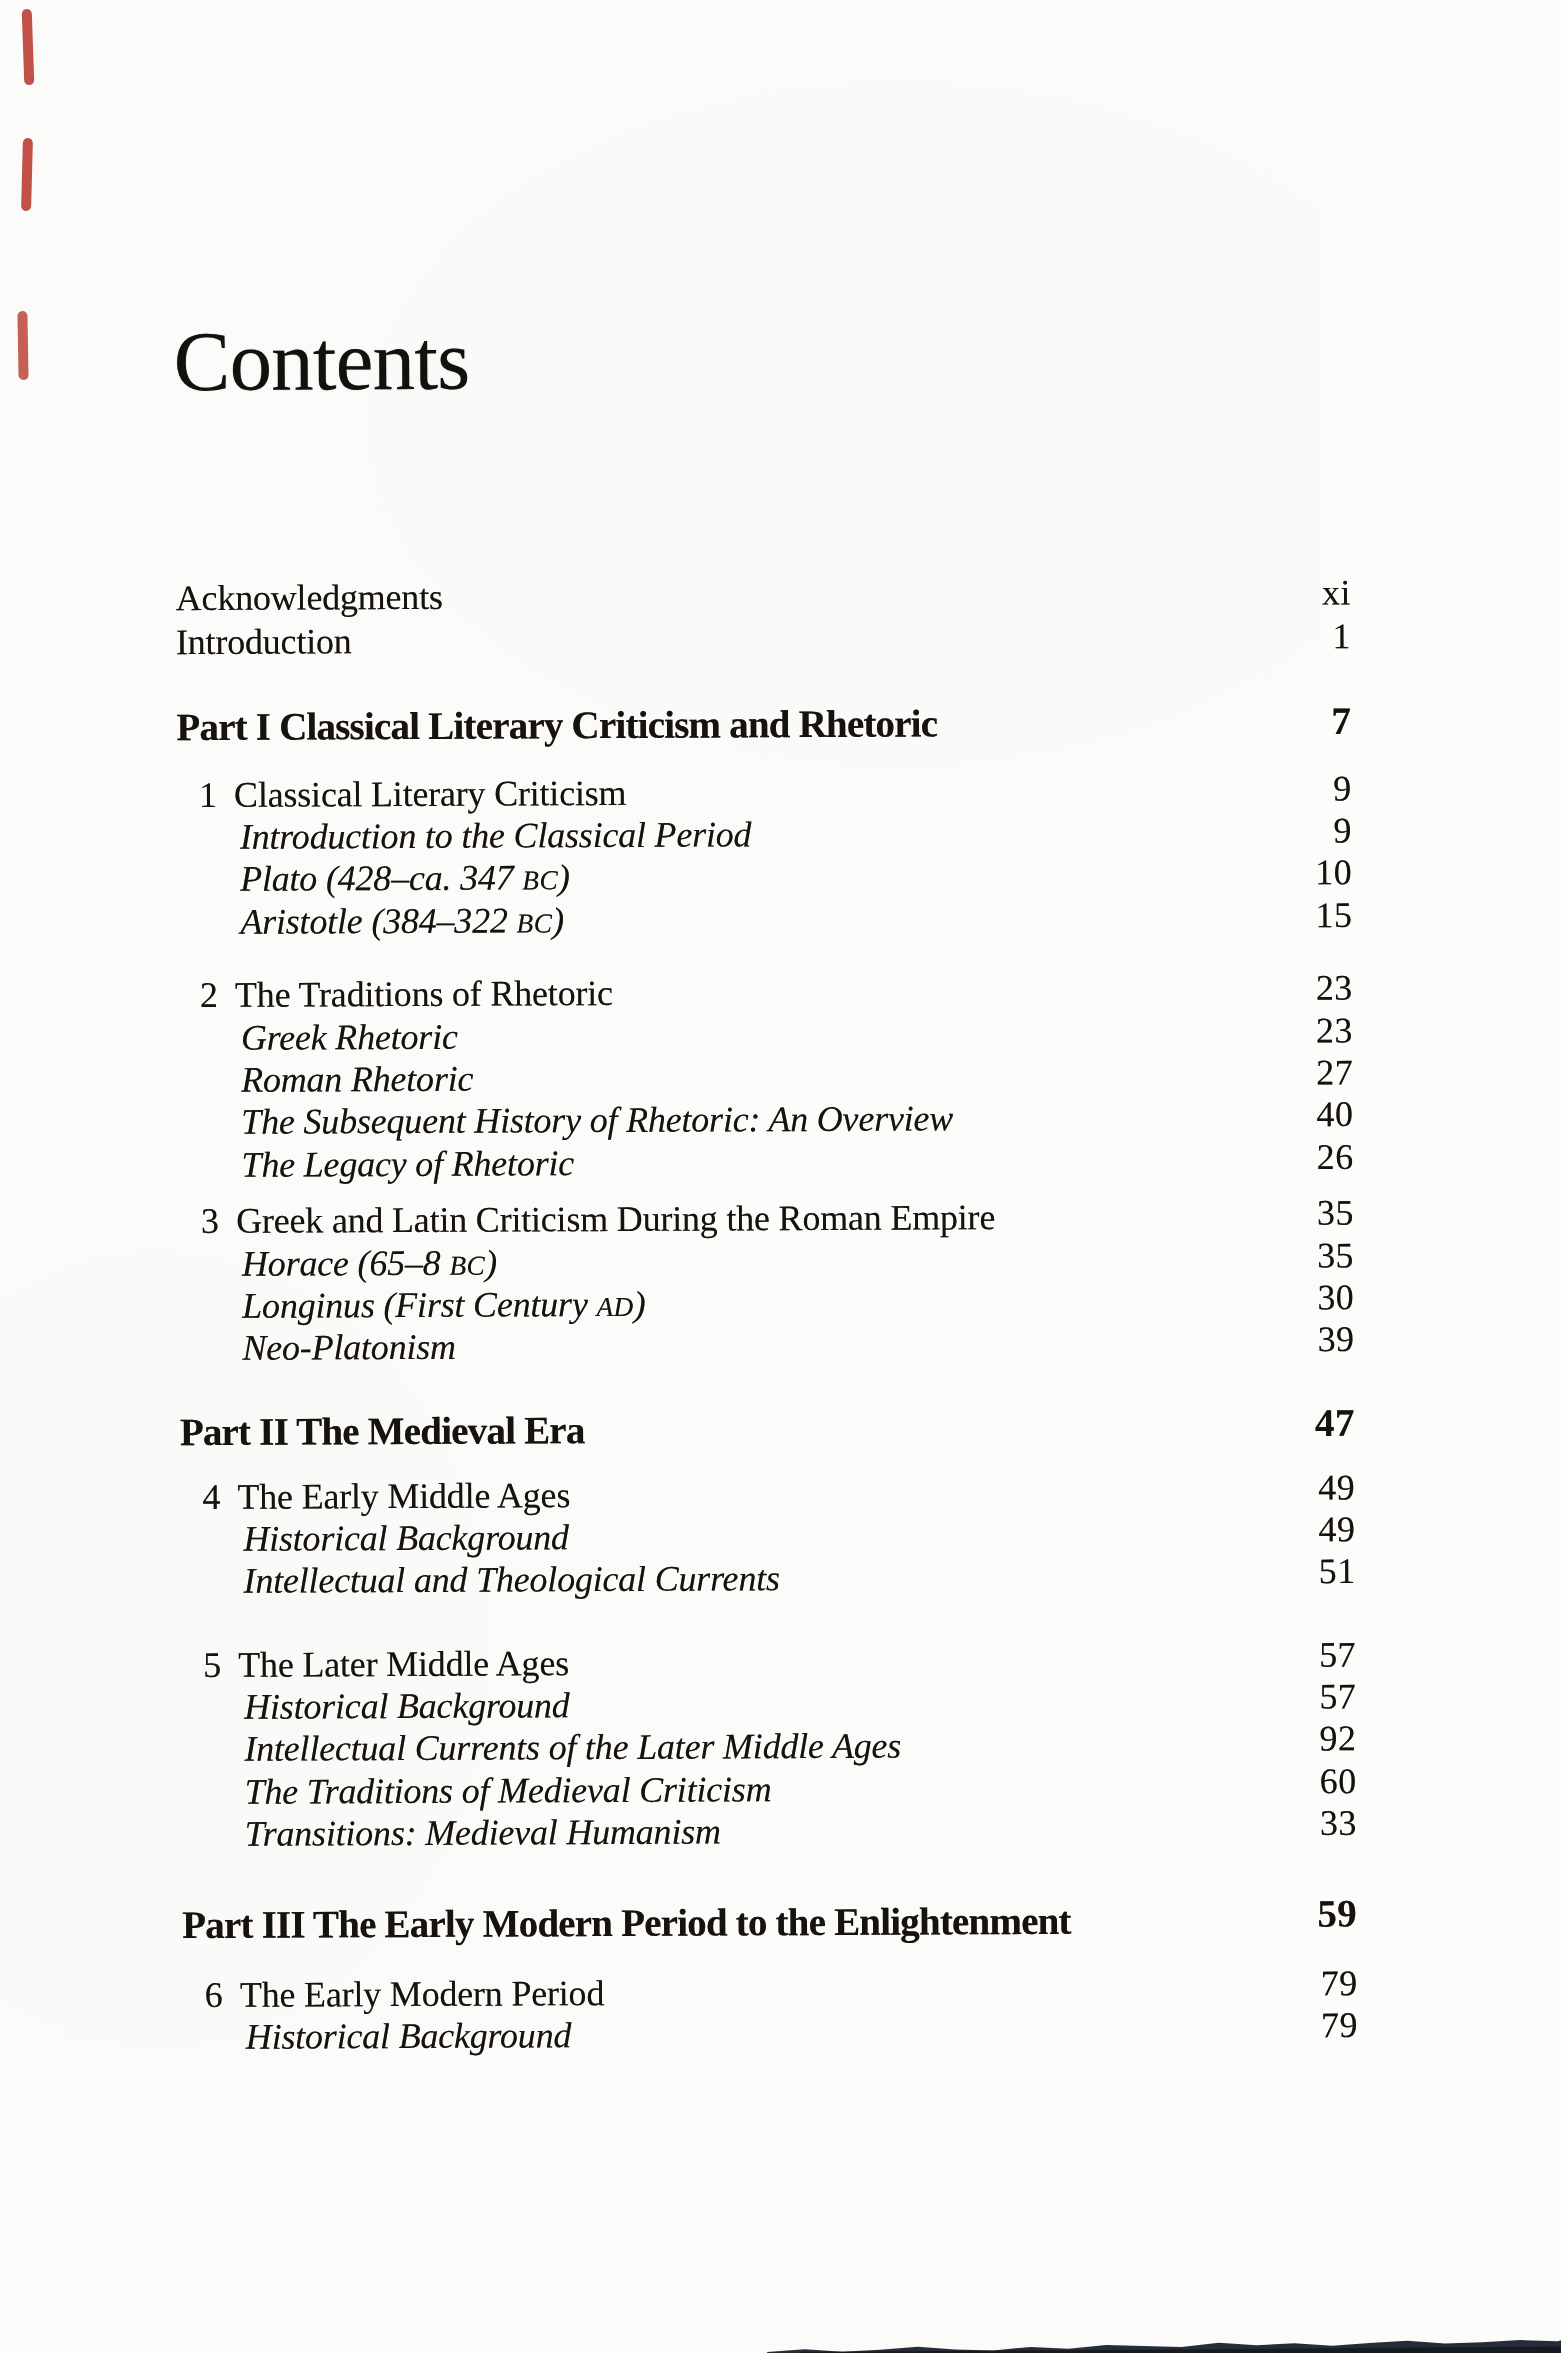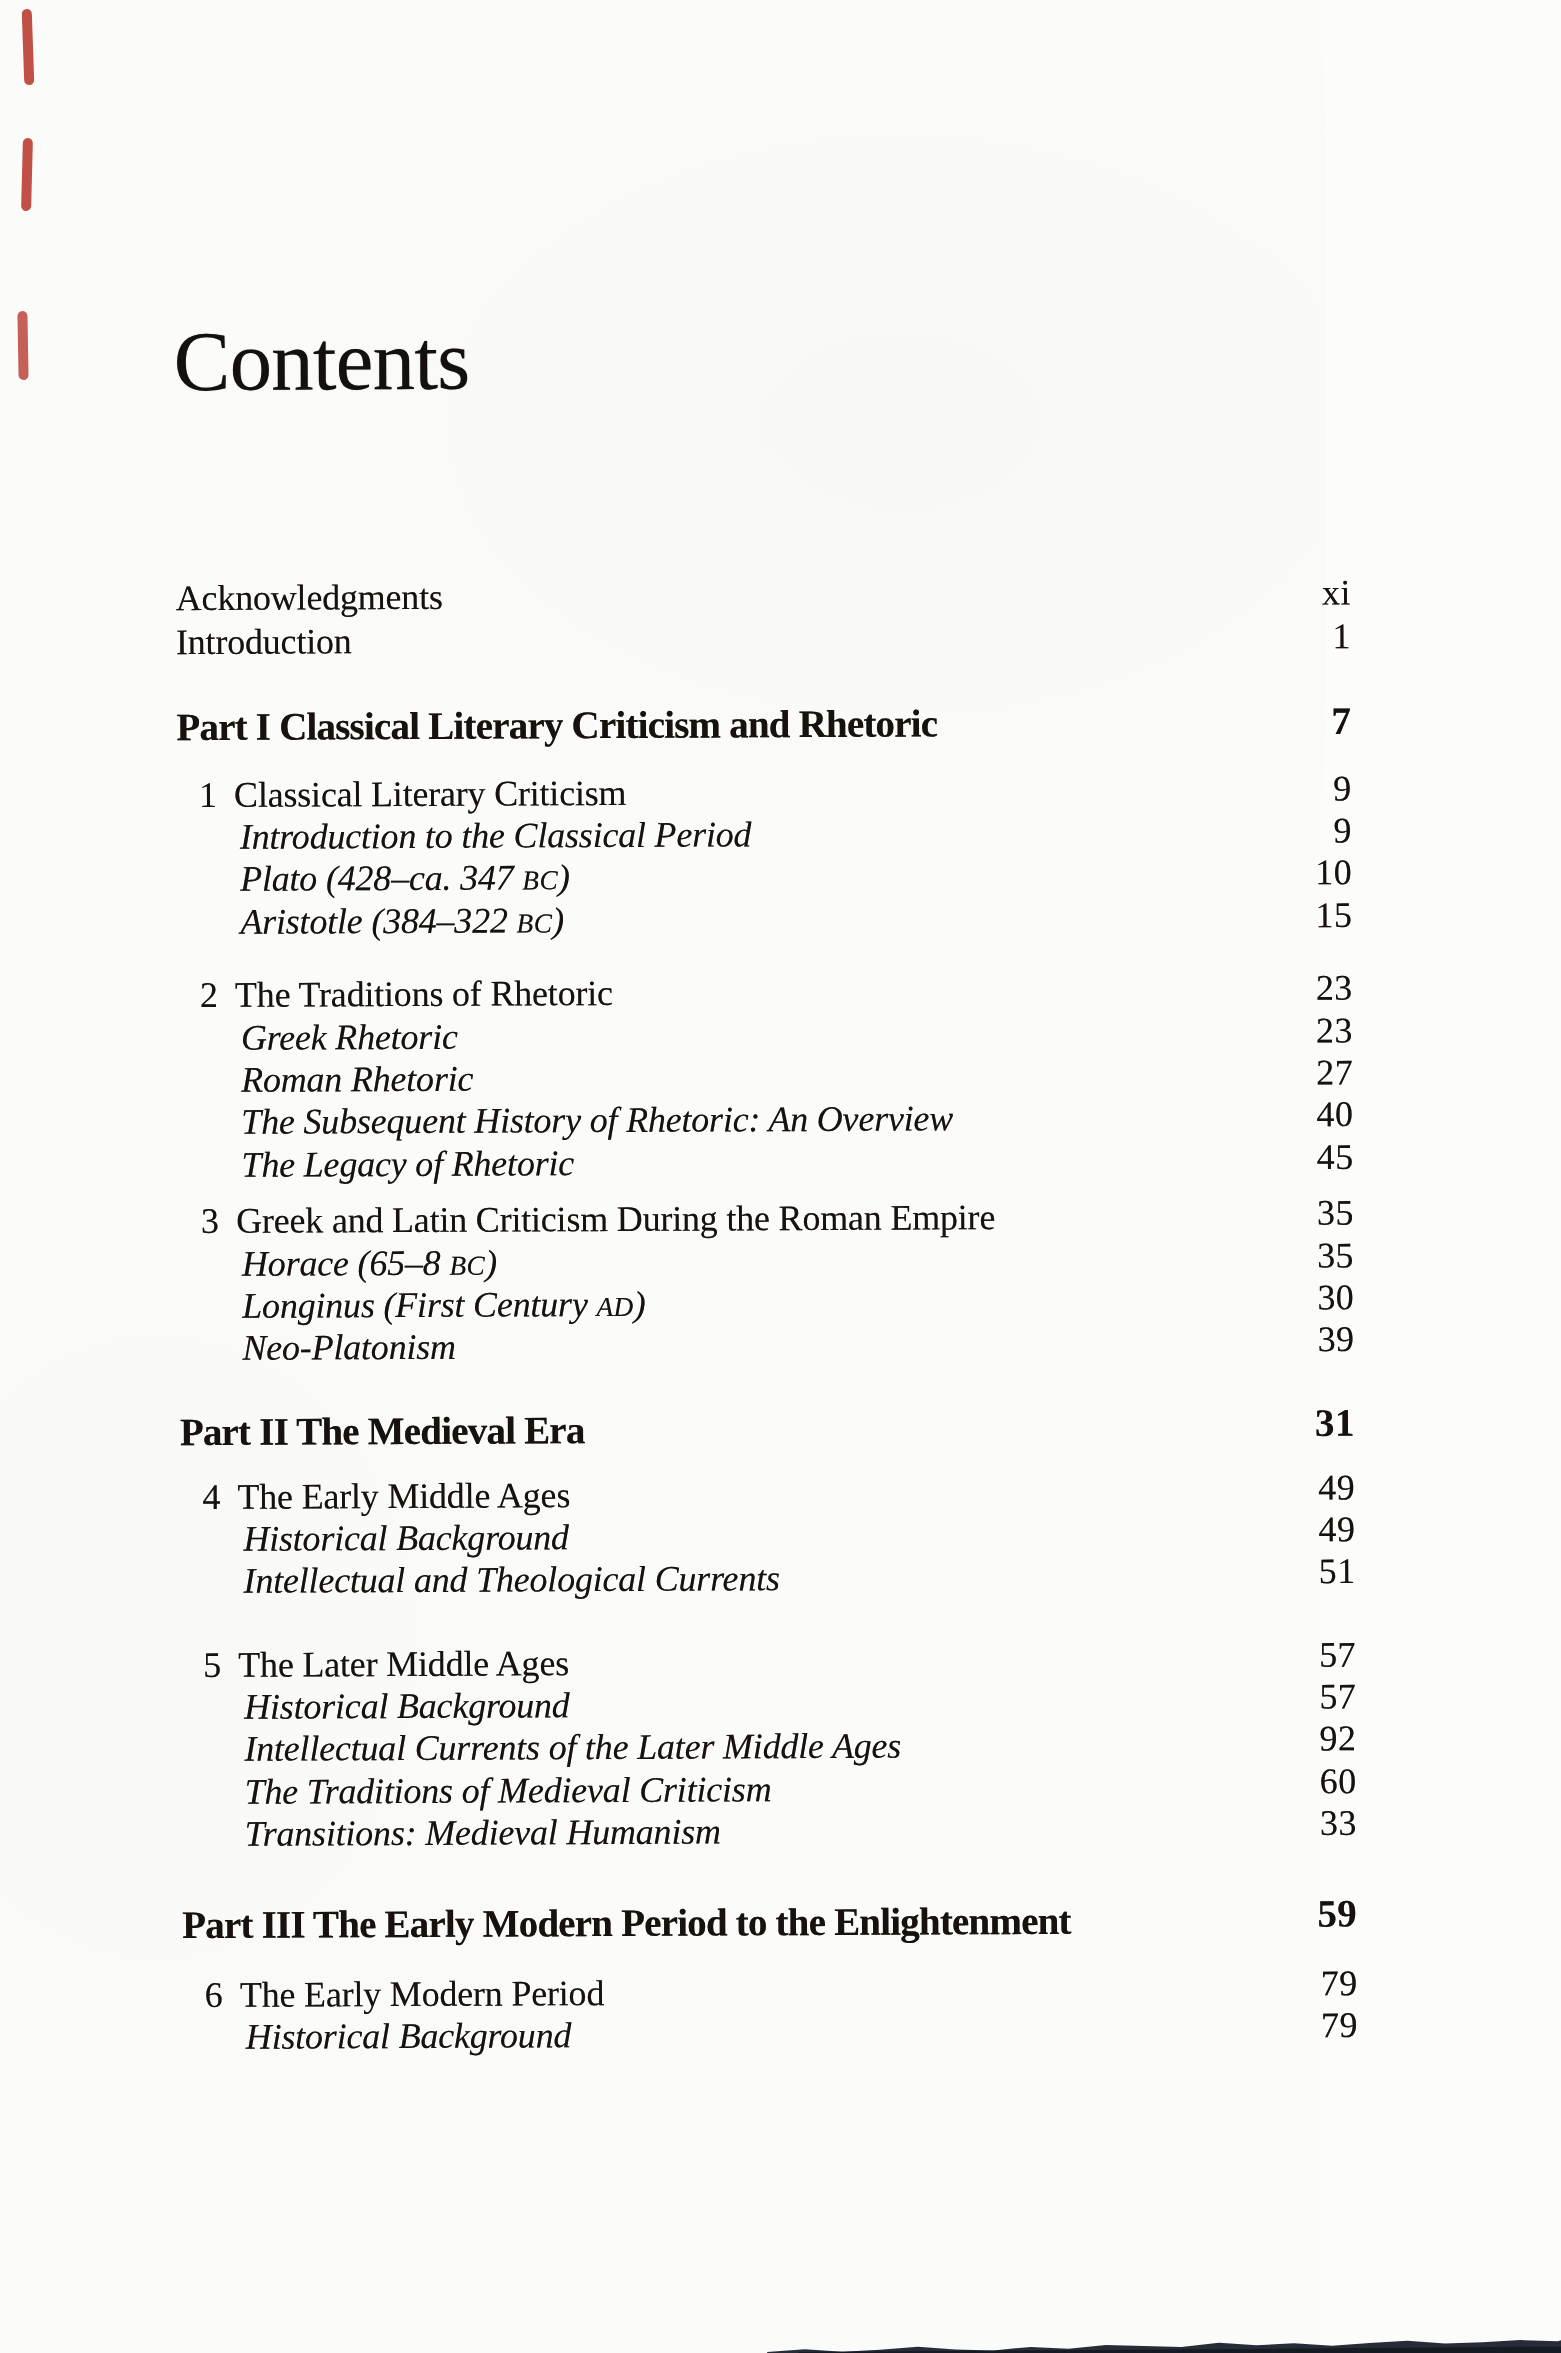--- a/index.html
+++ b/index.html
@@ -87,7 +87,7 @@
         <div class="row sub" style="top: 1021px;"><span class="lbl">Greek Rhetoric</span><span class="pg" style="transform:translateY(-2px)">23</span></div>
         <div class="row sub" style="top: 1063px;"><span class="lbl">Roman Rhetoric</span><span class="pg" style="transform:translateY(-2.1px)">27</span></div>
         <div class="row sub" style="top: 1105px;"><span class="lbl">The Subsequent History of Rhetoric: An Overview</span><span class="pg" style="transform:translateY(-2.4px)">40</span></div>
-        <div class="row sub" style="top: 1148px;"><span class="lbl">The Legacy of Rhetoric</span><span class="pg" style="transform:translateY(-2.5px)">45</span></div>
+        <div class="row sub" style="top: 1148px;"><span class="lbl">The Legacy of Rhetoric</span><span class="pg" style="transform:translateY(-2.5px)">26</span></div>
         <div class="row chapter" style="top: 1204px;"><span class="chnum">3</span><span class="lbl">Greek and Latin Criticism During the Roman Empire</span><span class="pg" style="transform:translateY(-2.7px)">35</span></div>
         <div class="row sub" style="top: 1247px;"><span class="lbl">Horace (65–8 <span class="sc">BC</span>)</span><span class="pg" style="transform:translateY(-3px)">35</span></div>
         <div class="row sub" style="top: 1289px;"><span class="lbl">Longinus (First Century <span class="sc">AD</span>)</span><span class="pg" style="transform:translateY(-3.1px)">30</span></div>

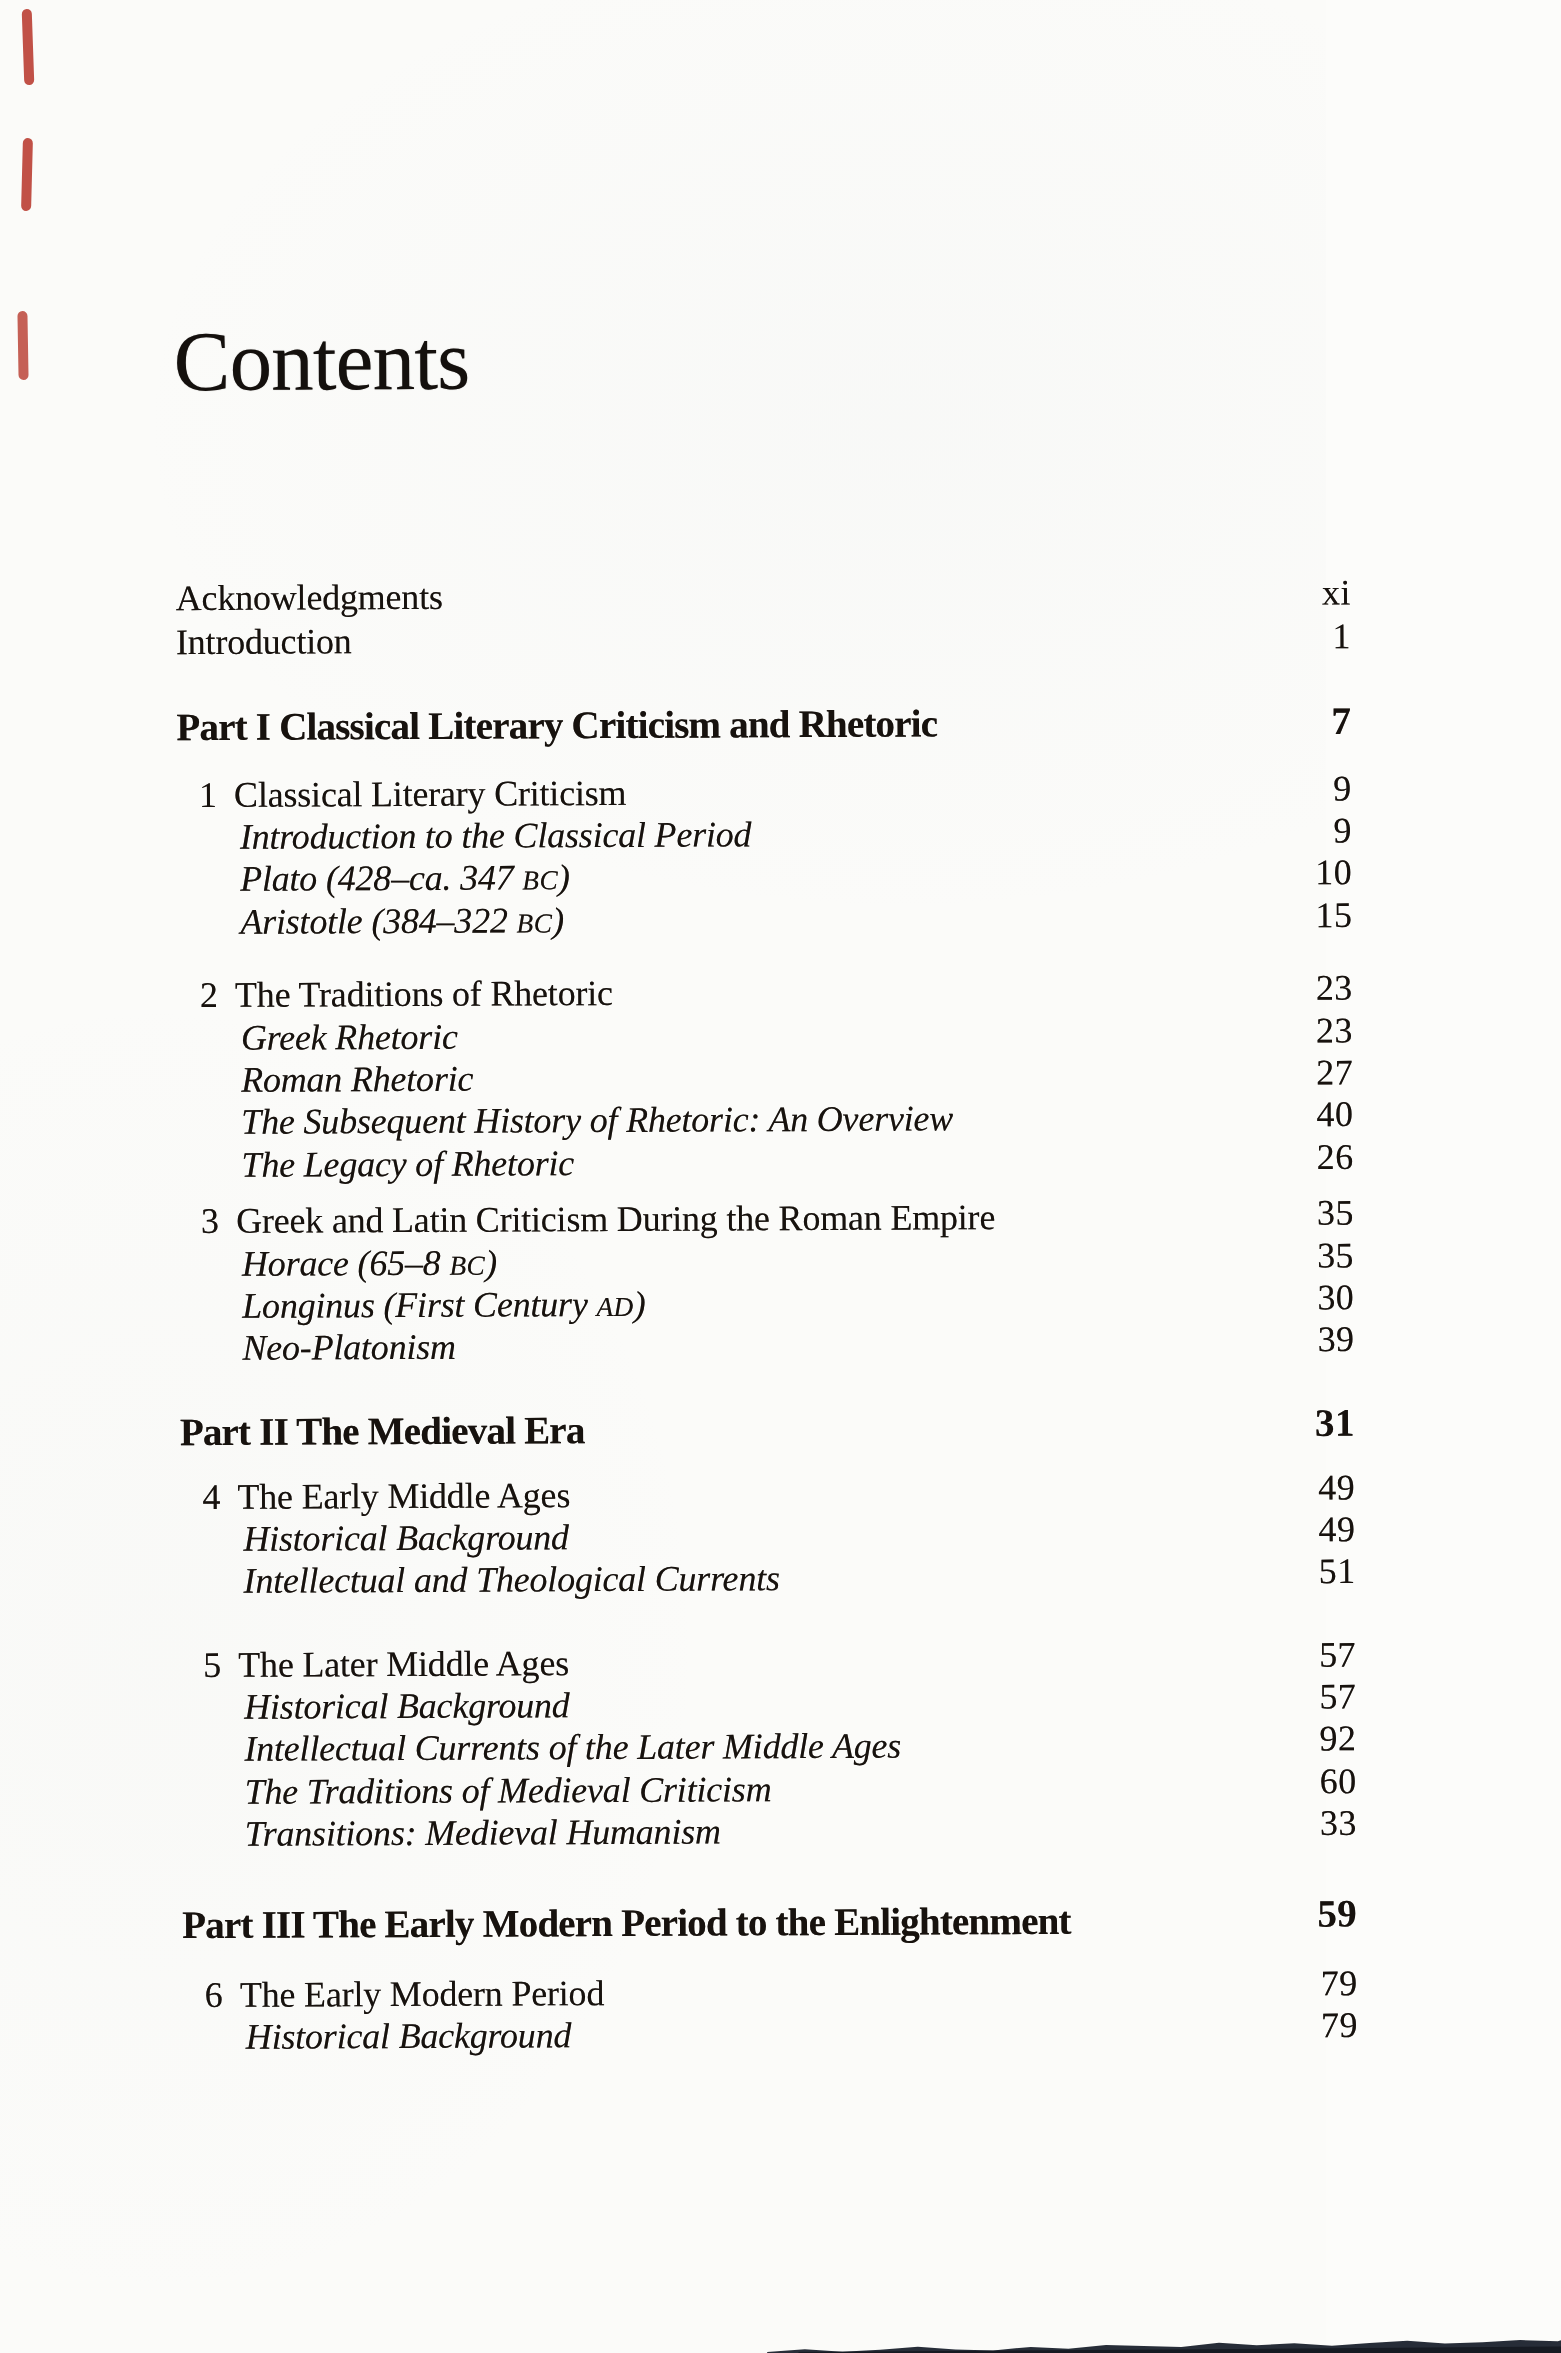--- a/index.html
+++ b/index.html
@@ -92,7 +92,7 @@
         <div class="row sub" style="top: 1247px;"><span class="lbl">Horace (65–8 <span class="sc">BC</span>)</span><span class="pg" style="transform:translateY(-3px)">35</span></div>
         <div class="row sub" style="top: 1289px;"><span class="lbl">Longinus (First Century <span class="sc">AD</span>)</span><span class="pg" style="transform:translateY(-3.1px)">30</span></div>
         <div class="row sub" style="top: 1331px;"><span class="lbl">Neo-Platonism</span><span class="pg" style="transform:translateY(-3.4px)">39</span></div>
-        <div class="row part" style="top: 1413px;"><span class="lbl">Part II The Medieval Era</span><span class="pg" style="transform:translateY(-3.7px)">31</span></div>
+        <div class="row part" style="top: 1413px;"><span class="lbl">Part II The Medieval Era</span><span class="pg" style="transform:translateY(-3.7px)">47</span></div>
         <div class="row chapter" style="top: 1480px;"><span class="chnum">4</span><span class="lbl">The Early Middle Ages</span><span class="pg" style="transform:translateY(-4px)">49</span></div>
         <div class="row sub" style="top: 1522px;"><span class="lbl">Historical Background</span><span class="pg" style="transform:translateY(-4.2px)">49</span></div>
         <div class="row sub" style="top: 1564px;"><span class="lbl">Intellectual and Theological Currents</span><span class="pg" style="transform:translateY(-4.4px)">51</span></div>

